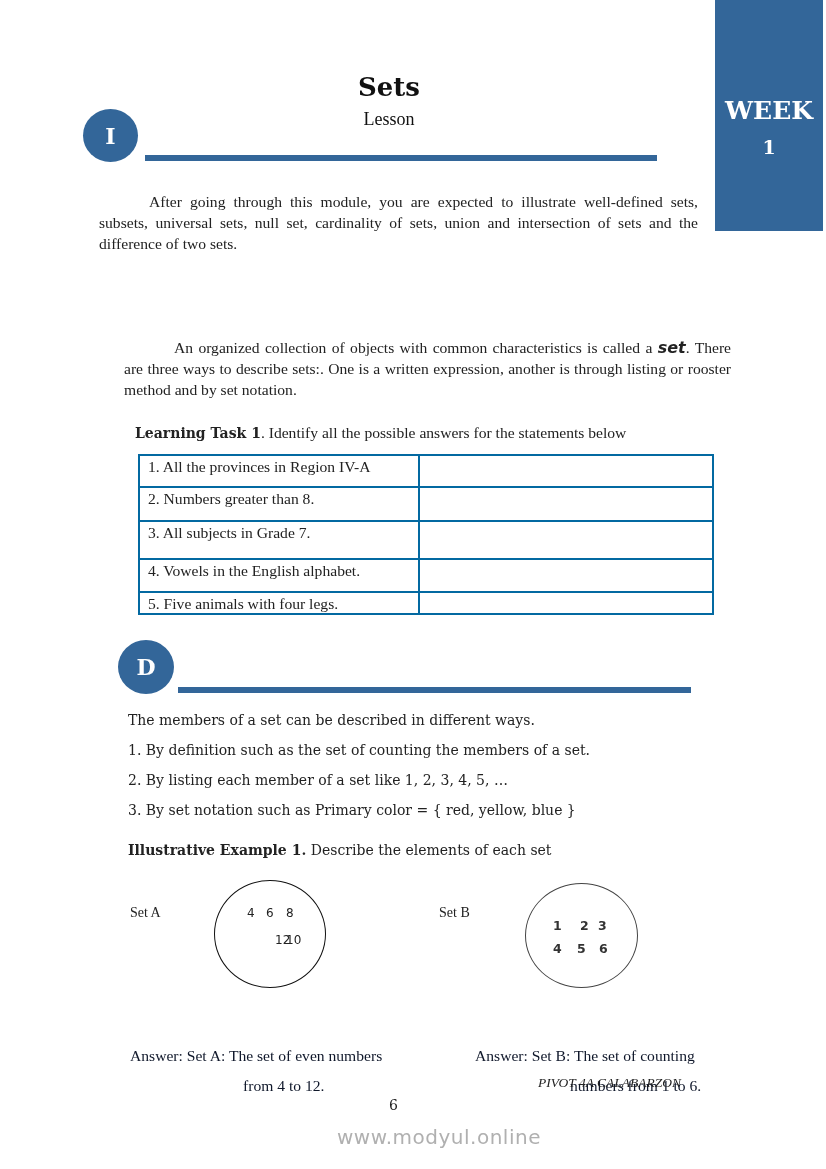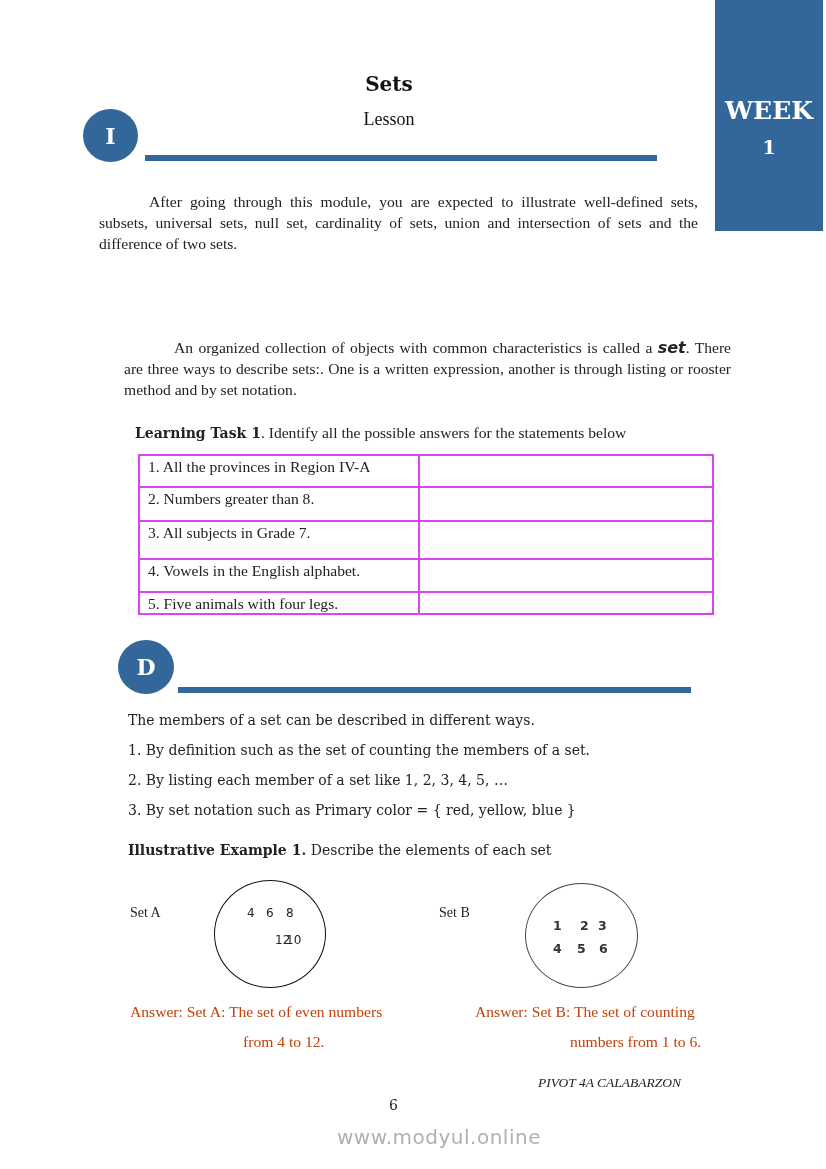--- a/index.html
+++ b/index.html
@@ -13,7 +13,7 @@
   .week-num { left: 715px; top: 136px; width: 108px; text-align: center; color: #fff;
               font-family: "DejaVu Serif", serif; font-weight: bold; font-size: 19px; }
 
-  .title { left: 0; top: 72px; width: 778px; text-align: center; font-weight: bold; font-size: 20px; color: #111;
+  .title { left: 0; top: 72px; width: 778px; text-align: center; font-weight: bold; font-size: 26px; color: #111;
            font-family: "DejaVu Serif", serif; }
   .subtitle { left: 0; top: 109px; width: 778px; text-align: center; font-size: 18px; color: #111;
               font-family: "Liberation Serif", serif; }

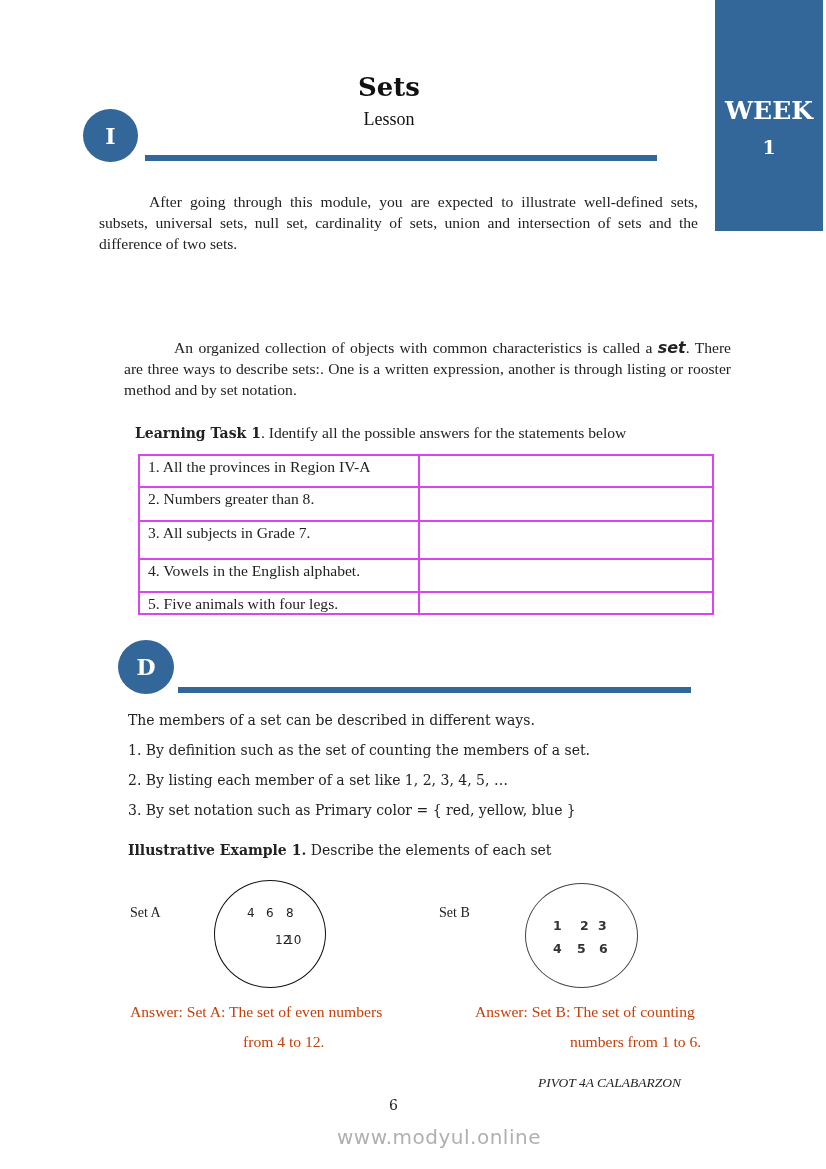--- a/index.html
+++ b/index.html
@@ -38,7 +38,7 @@
   .task-heading b { font-family: "DejaVu Serif", serif; font-size: 14px; }
 
   table.task { border-collapse: collapse; left: 138px; top: 454px; width: 576px; }
-  table.task td { border: 2px solid #d946ef; vertical-align: top; padding: 2px 8px 0 8px;
+  table.task td { border: 2px solid #0369a1; vertical-align: top; padding: 2px 8px 0 8px;
                   font-family: "Liberation Serif", serif; font-size: 15.6px; color: #222; }
   table.task td.q { width: 262px; }
 

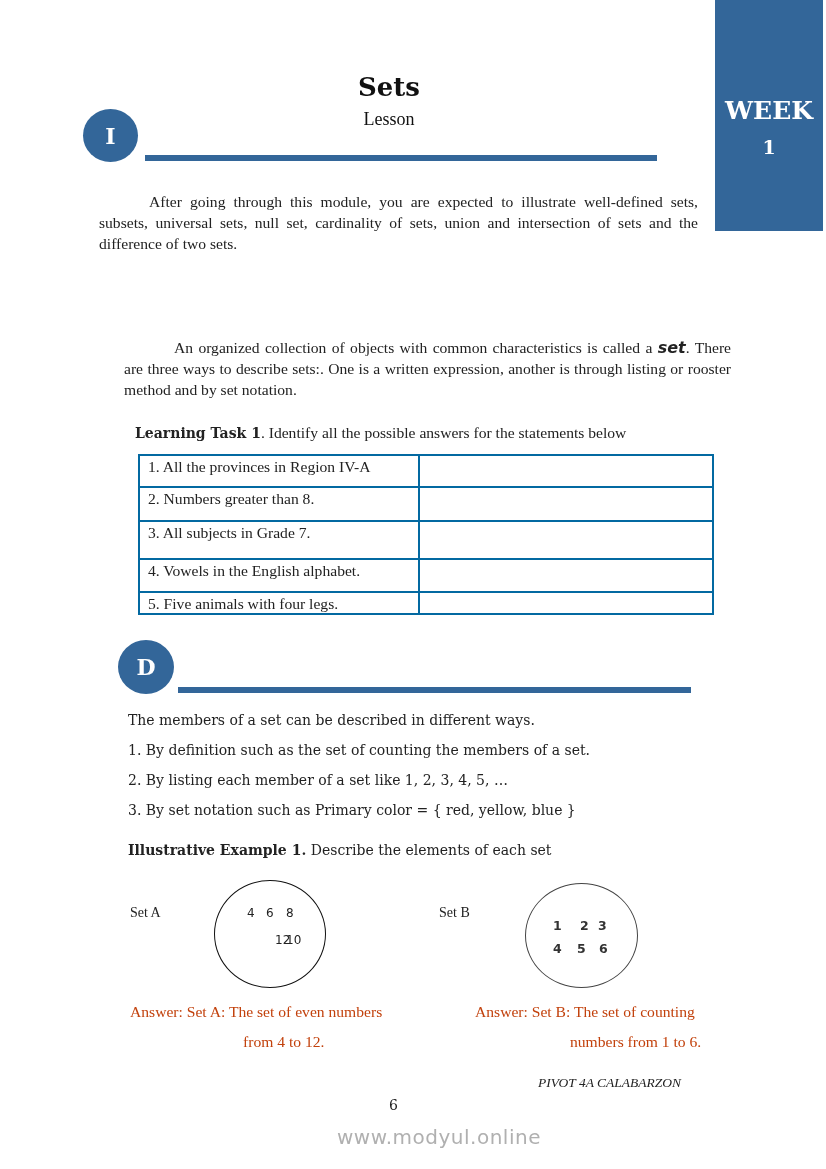--- a/index.html
+++ b/index.html
@@ -56,7 +56,7 @@
   .el { font-family: "DejaVu Sans", sans-serif; font-size: 12px; color: #222; }
   .el-b { font-family: "DejaVu Sans", sans-serif; font-size: 12.5px; font-weight: bold; color: #333; }
 
-  .answer { font-family: "Liberation Serif", serif; font-size: 15.6px; color: #c2410c; }
+  .answer { font-family: "Liberation Serif", serif; font-size: 15.6px; color: #0f172a; margin-top: 44px; }
   .footer-src { left: 538px; top: 1075px; font-family: "Liberation Serif", serif; font-style: italic; font-size: 13.5px; color: #222; }
   .page-num { left: 389px; top: 1097px; font-family: "DejaVu Serif", serif; font-size: 14px; color: #222; }
   .watermark { left: 337px; top: 1125px; font-family: "DejaVu Sans", sans-serif; font-size: 20px; color: #b0b0b0; letter-spacing: 0.5px; }

